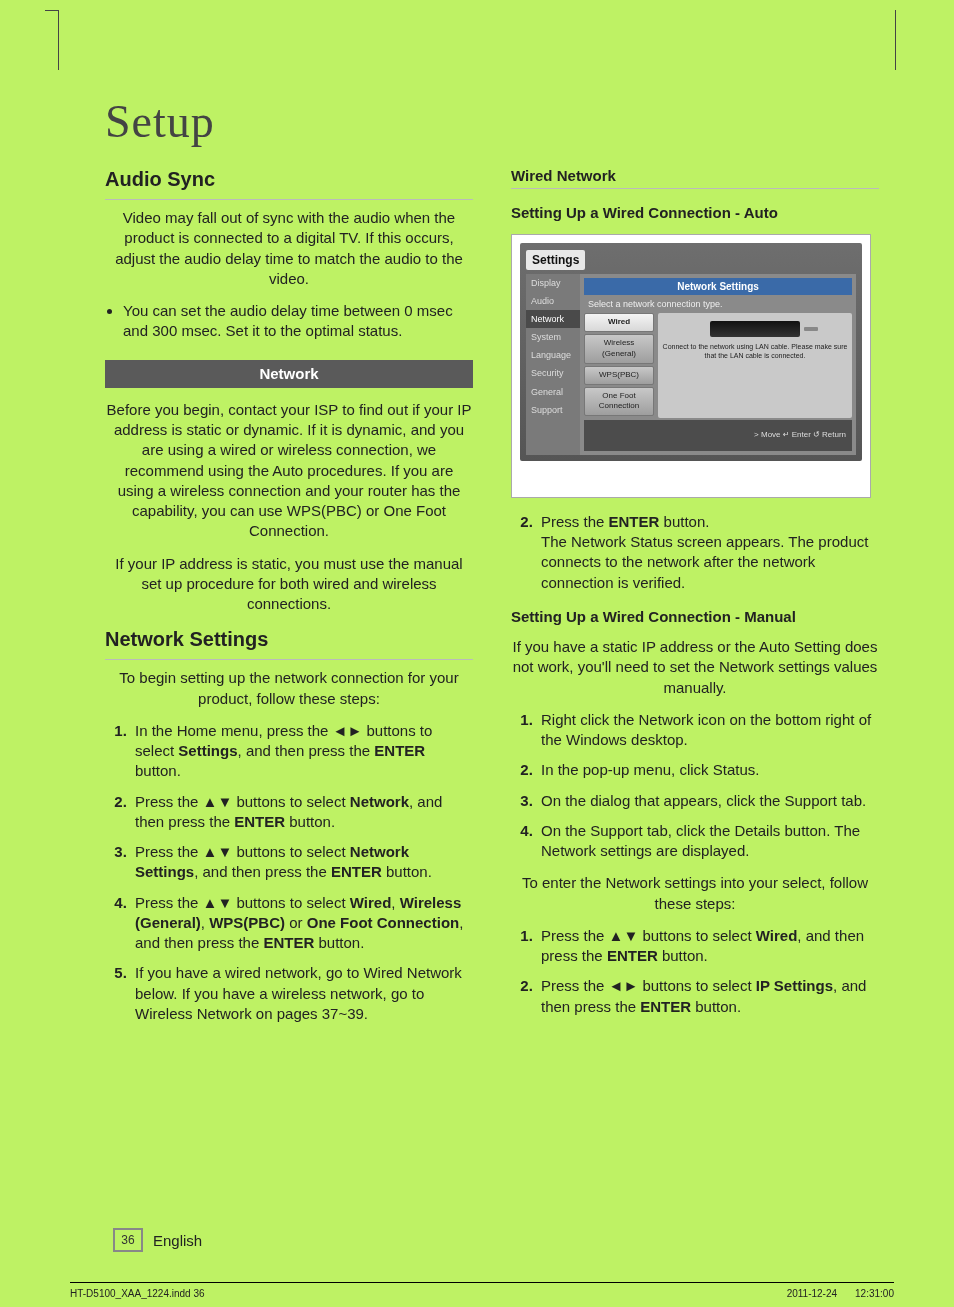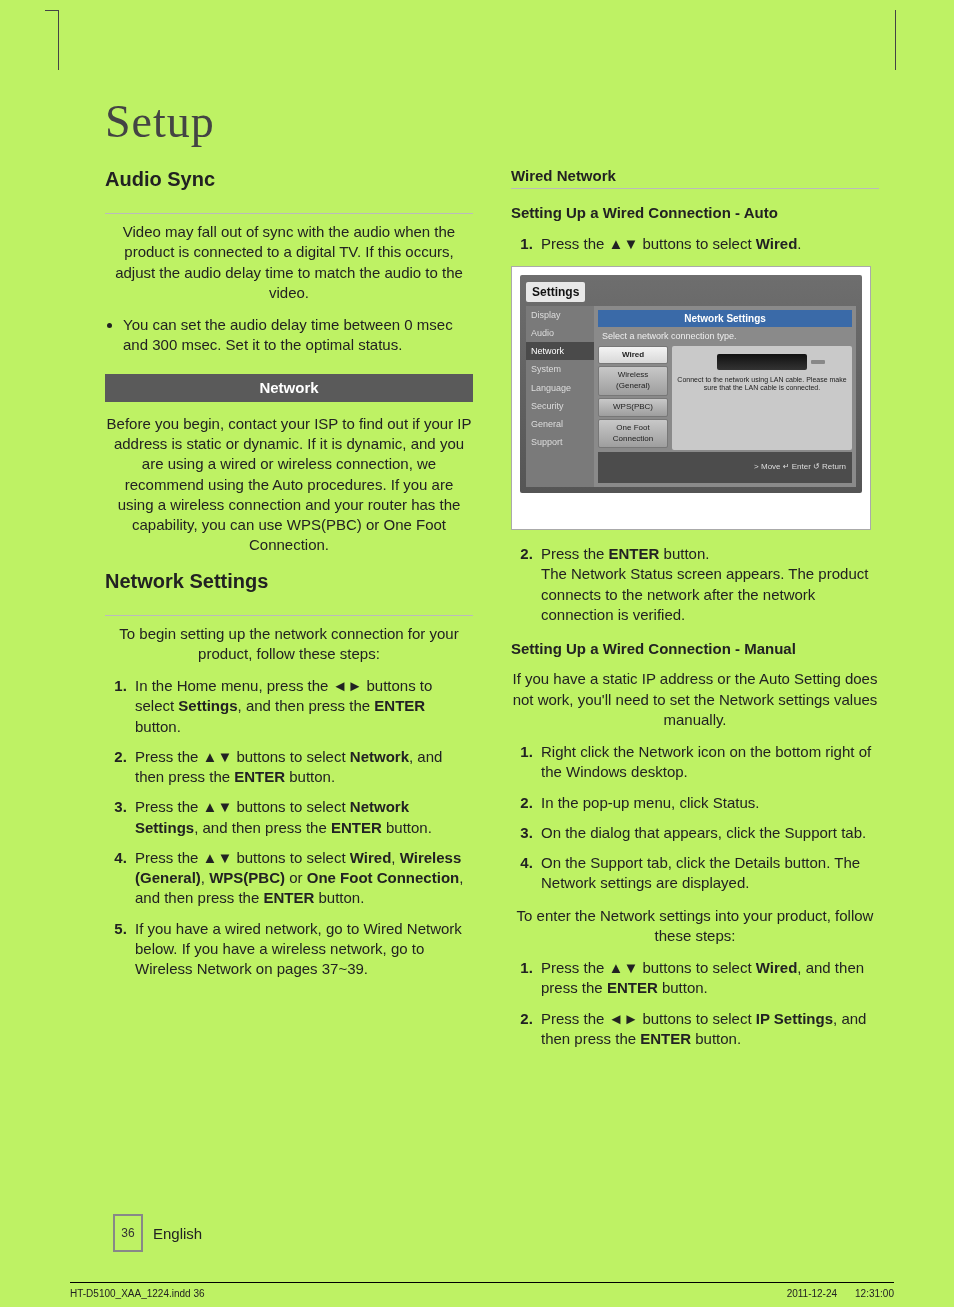--- a/index.html
+++ b/index.html
@@ -49,7 +49,7 @@
     font-size: 20px;
     font-weight: bold;
     margin: 0 0 4px 0;
-    padding-bottom: 20px;
+    padding-bottom: 6px;
     border-bottom: 1px solid #bbb;
   }
   h3.under {

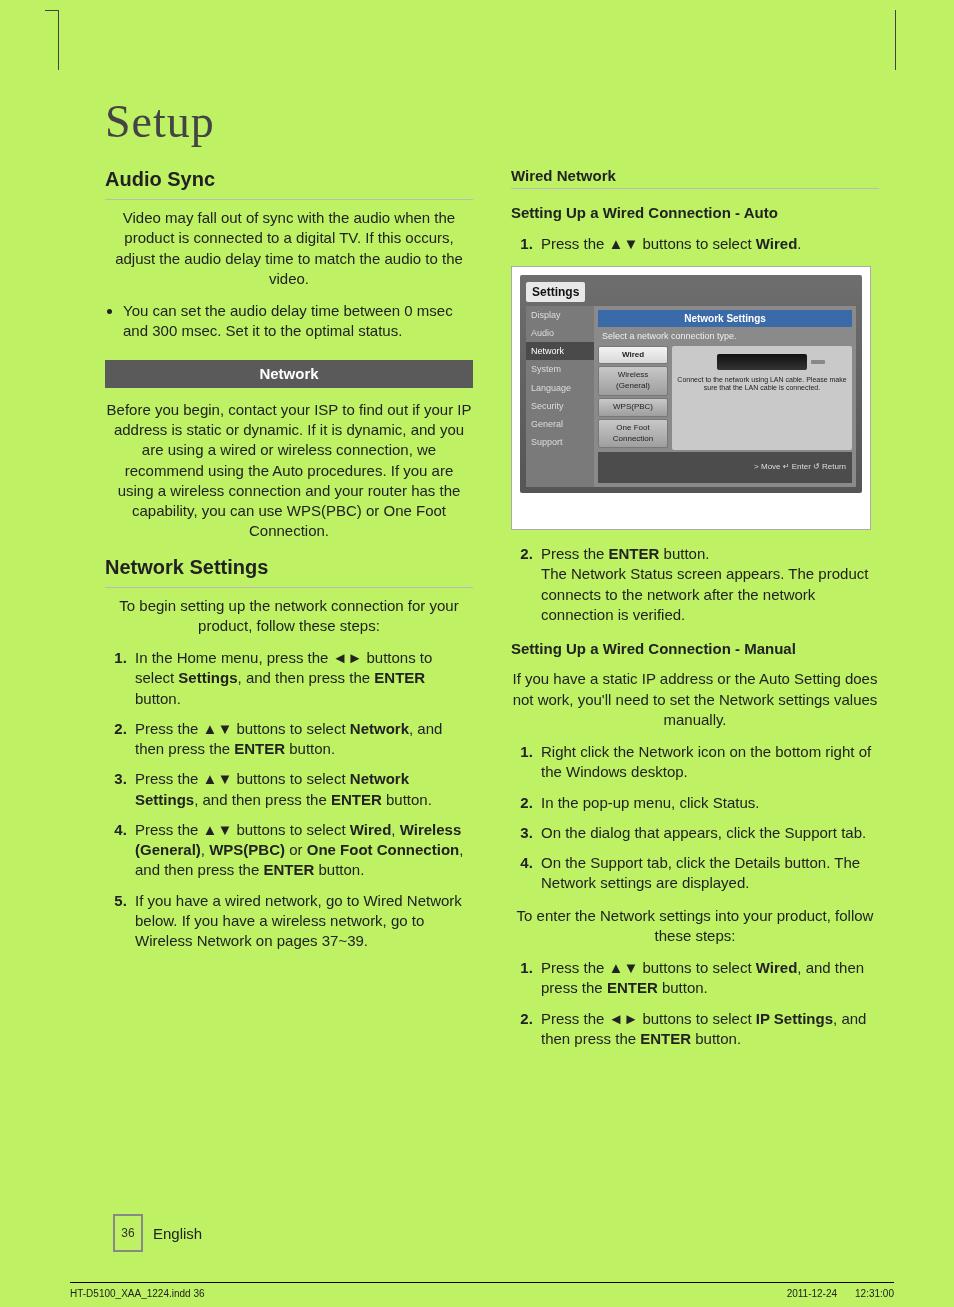--- a/index.html
+++ b/index.html
@@ -192,11 +192,6 @@
         <h3 class="under">Wired Network</h3>
 
         <h4 class="sub">Setting Up a Wired Connection - Auto</h4>
-        <ol class="num">
-          <li>
-            <span>Press the ▲▼ buttons to select </span><b>Wired</b><span>.</span>
-          </li>
-        </ol>
 
         <div class="settings-shot">
           <div class="settings-inner">

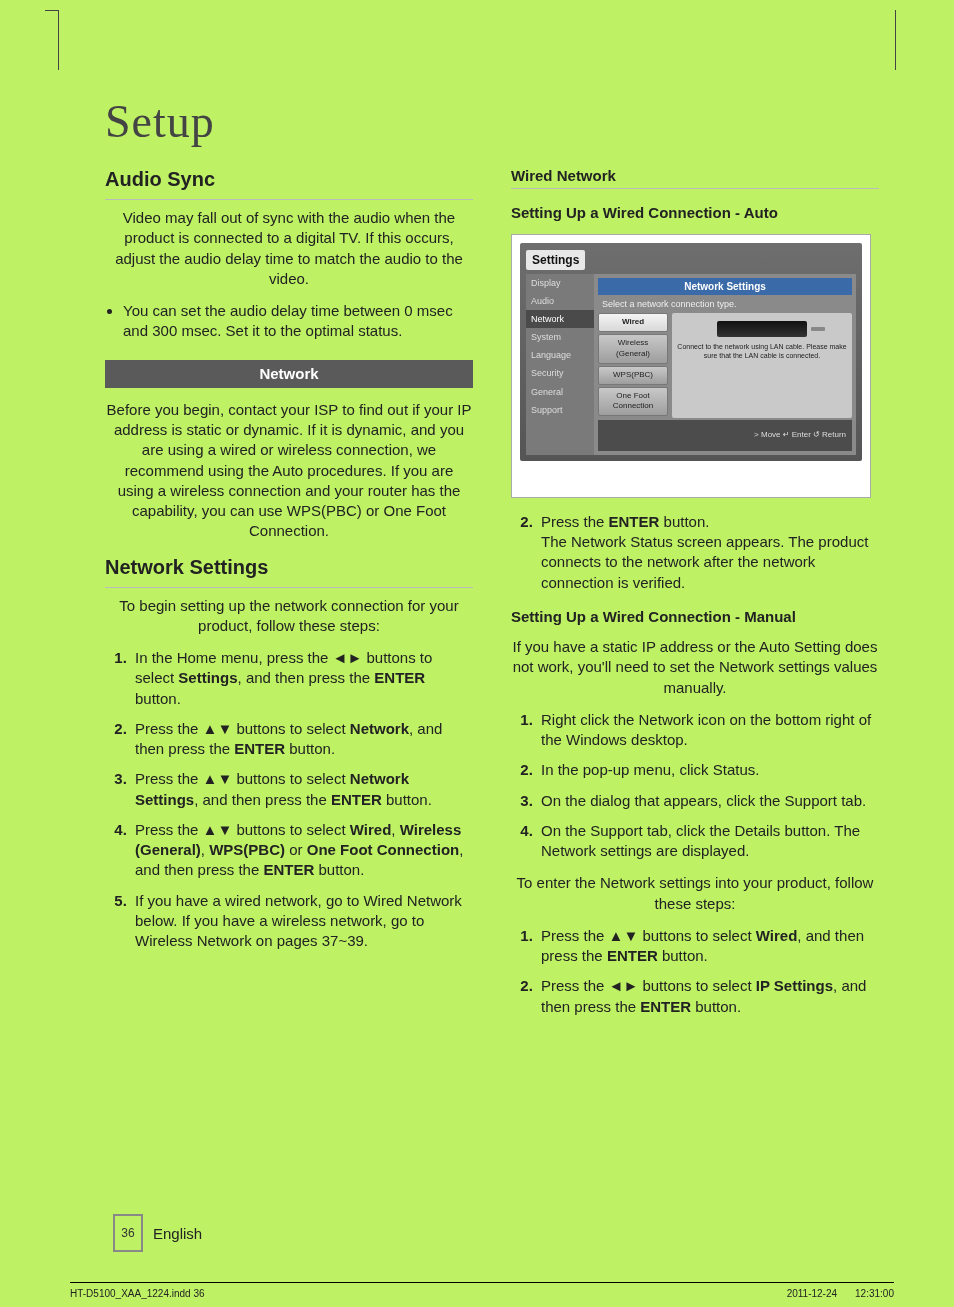--- a/index.html
+++ b/index.html
@@ -96,7 +96,7 @@
     background: #e8e8e8; padding: 2px 6px; border-radius: 2px; display: inline-block;
   }
   .settings-body { display: flex; background: #7a7a7a; }
-  .side { width: 68px; font-size: 9px; color: #ddd; }
+  .side { width: 54px; font-size: 9px; color: #ddd; }
   .side div { padding: 3px 5px; }
   .side .sel { background: #4a4a4a; color: #fff; }
   .main { flex: 1; background: #8a8a8a; padding: 4px; }

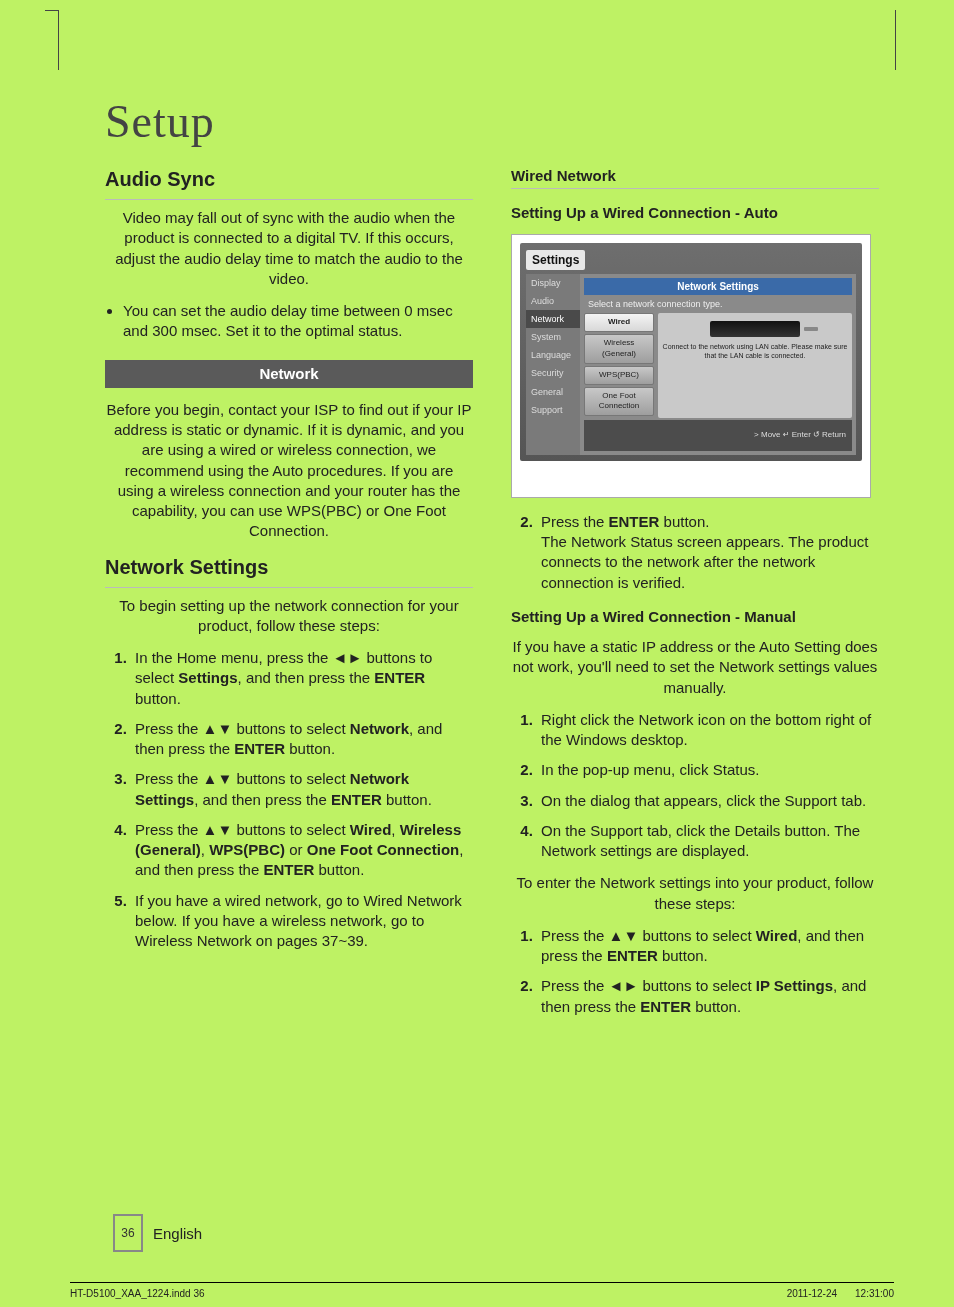--- a/index.html
+++ b/index.html
@@ -168,6 +168,7 @@
 
         <div class="band">Network</div>
         <p>Before you begin, contact your ISP to find out if your IP address is static or dynamic. If it is dynamic, and you are using a wired or wireless connection, we recommend using the Auto procedures. If you are using a wireless connection and your router has the capability, you can use WPS(PBC) or One Foot Connection.</p>
+        <p>If your IP address is static, you must use the manual set up procedure for both wired and wireless connections.</p>
 
         <h2 class="section">Network Settings</h2>
         <p>To begin setting up the network connection for your product, follow these steps:</p>

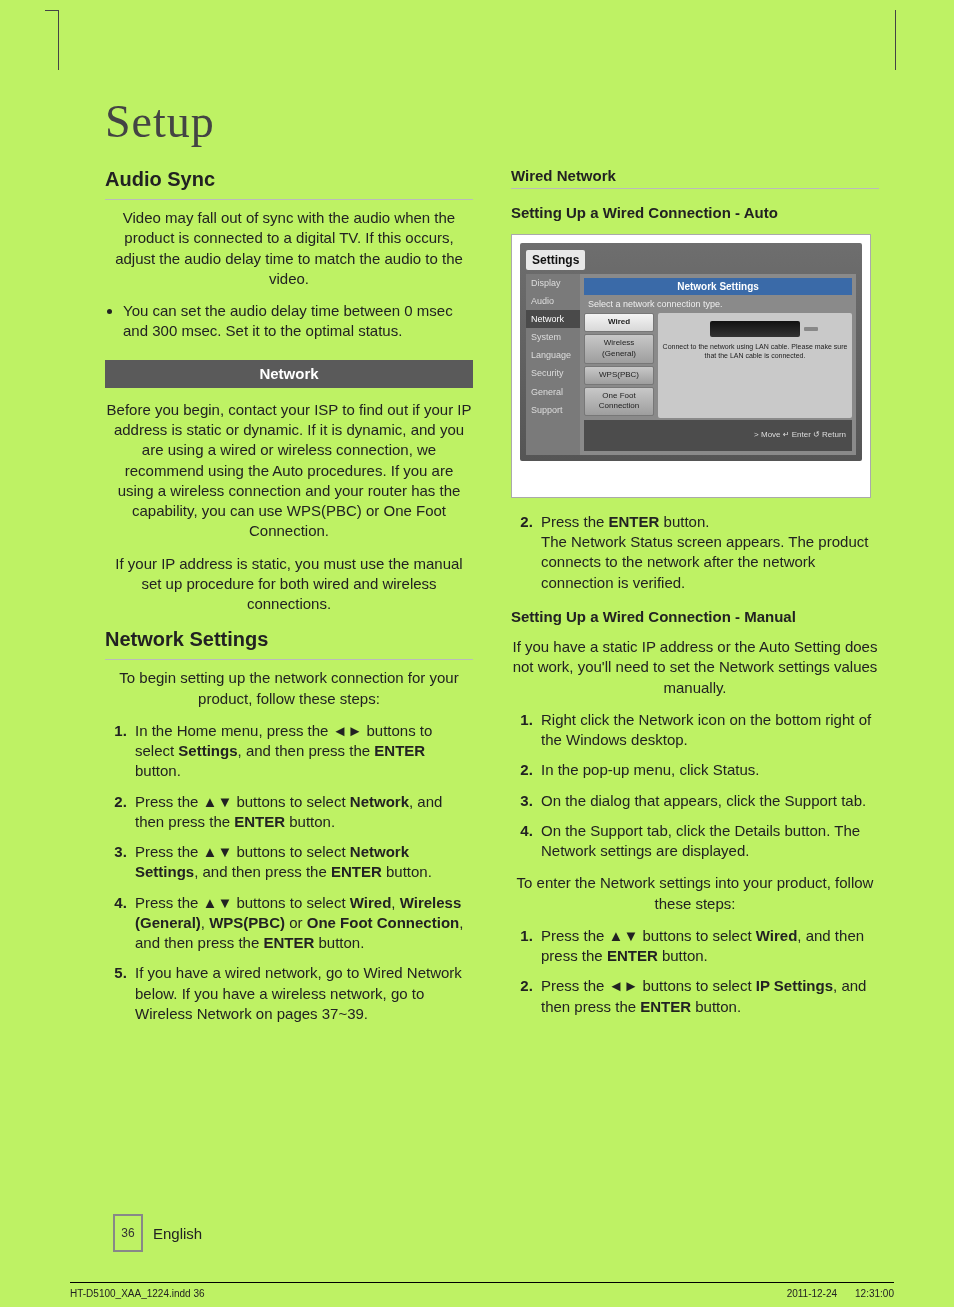--- a/index.html
+++ b/index.html
@@ -245,7 +245,7 @@
           <li>On the dialog that appears, click the Support tab.</li>
           <li>On the Support tab, click the Details button. The Network settings are displayed.</li>
         </ol>
-        <p>To enter the Network settings into your product, follow these steps:</p>
+        <p>To enter the Network settings into your select, follow these steps:</p>
         <ol class="num">
           <li>
             <span>Press the ▲▼ buttons to select </span><b>Wired</b><span>, and then press the </span><b>ENTER</b><span> button.</span>

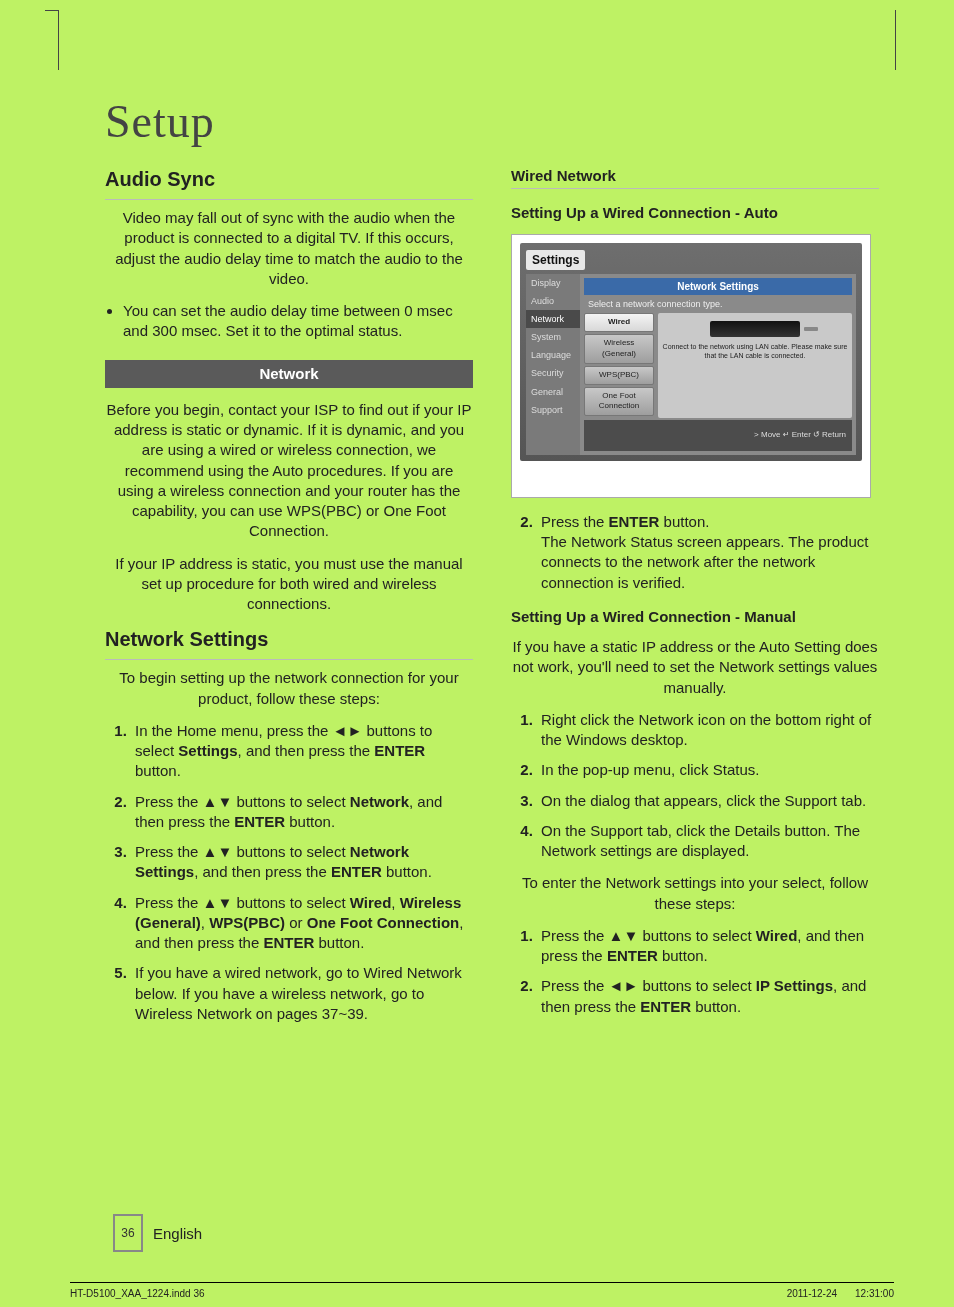--- a/index.html
+++ b/index.html
@@ -131,7 +131,7 @@
     position: absolute; bottom: 55px; left: 113px; display: flex; align-items: center; gap: 10px;
   }
   .pgnum-box .sq {
-    width: 30px; height: 38px; position: relative;
+    width: 30px; height: 24px; position: relative;
   }
   .pgnum-box .sq::before {
     content: ""; position: absolute; inset: 0; border: 2px solid #888; clip-path: polygon(0 0, 100% 0, 100% 100%, 0 100%, 0 0, 8% 8%, 8% 92%, 92% 92%, 92% 8%, 8% 8%);

